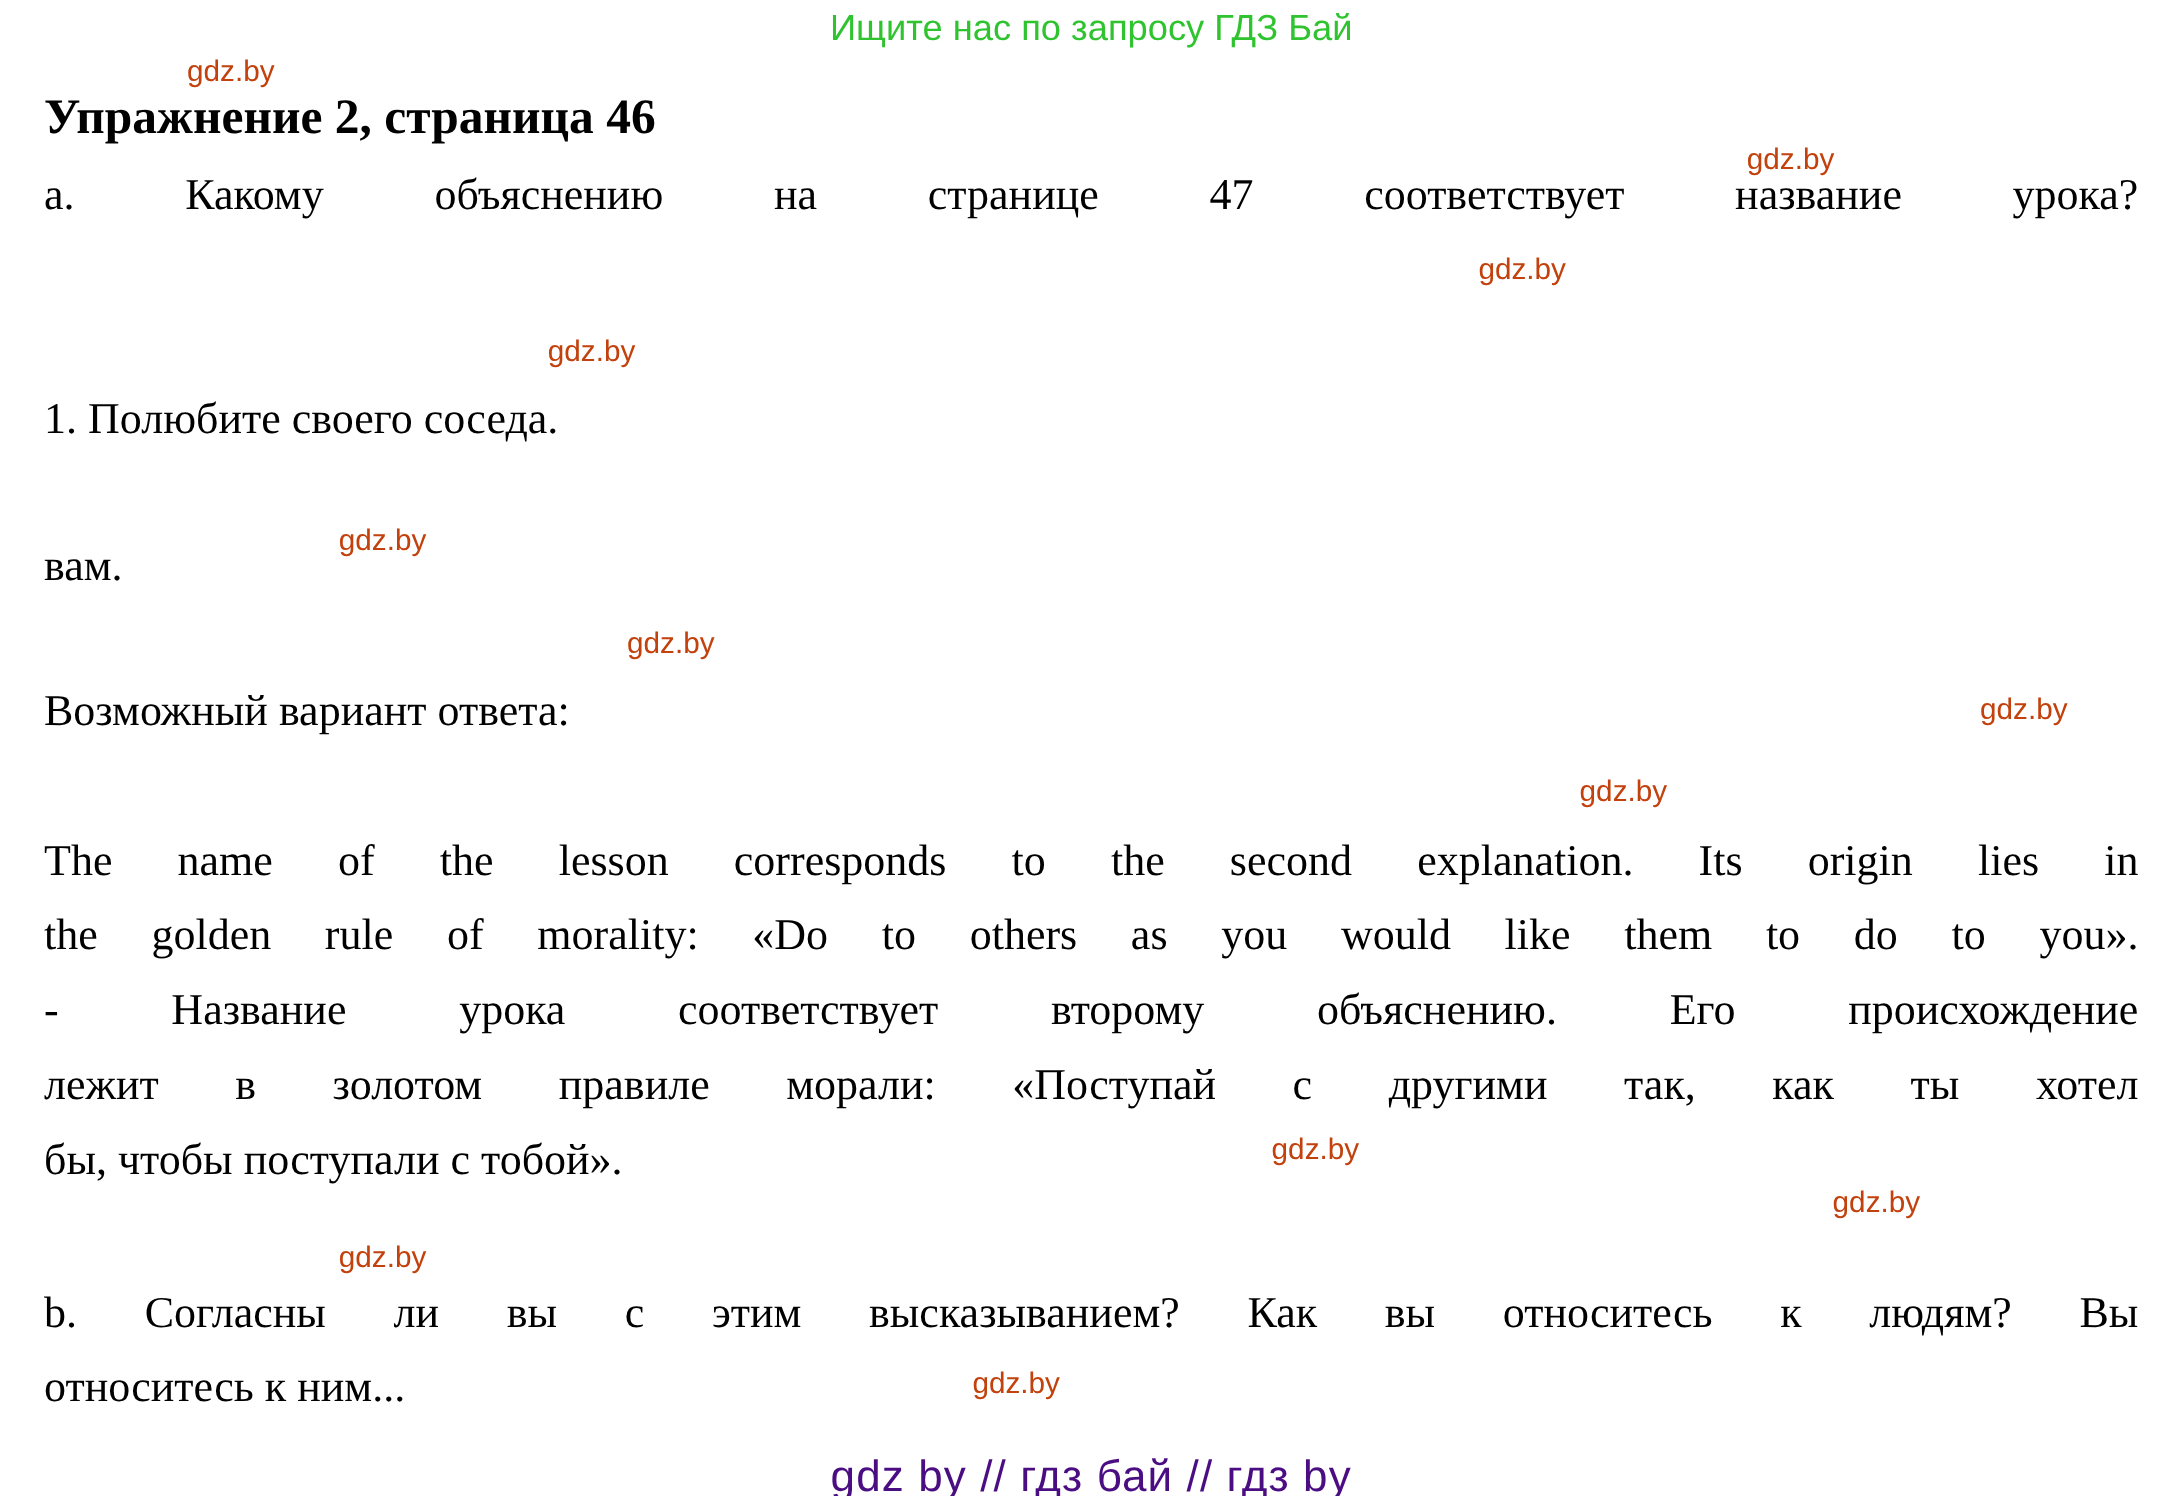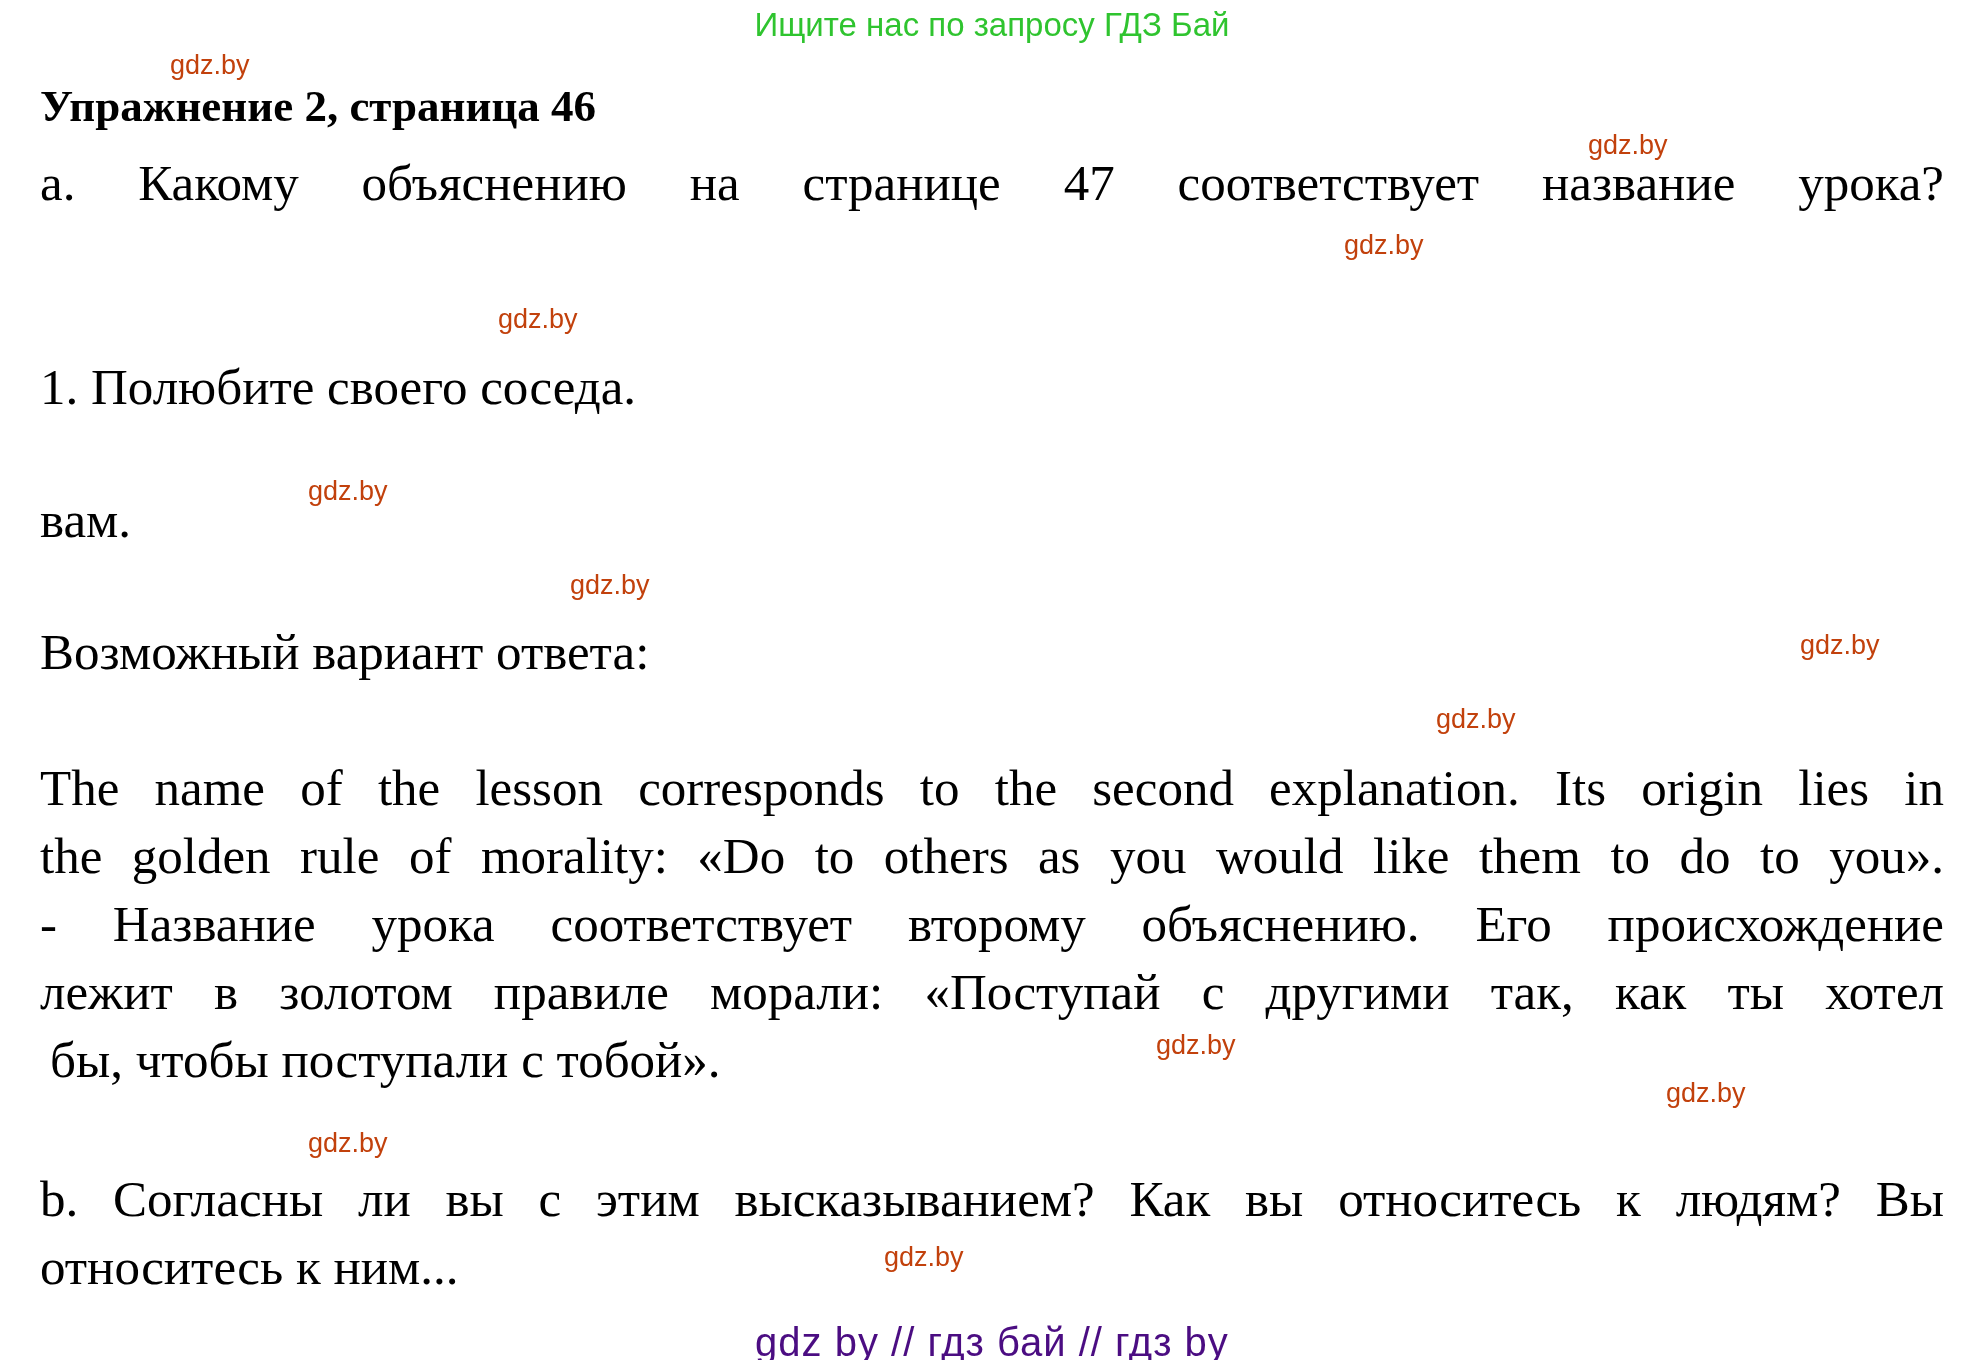--- a/index.html
+++ b/index.html
@@ -39,7 +39,7 @@
   .bline{
     position:absolute;
     left:40px;
-    font-size:51px;
+    font-size:40px;
     line-height:1.1;
   }
   .jline{

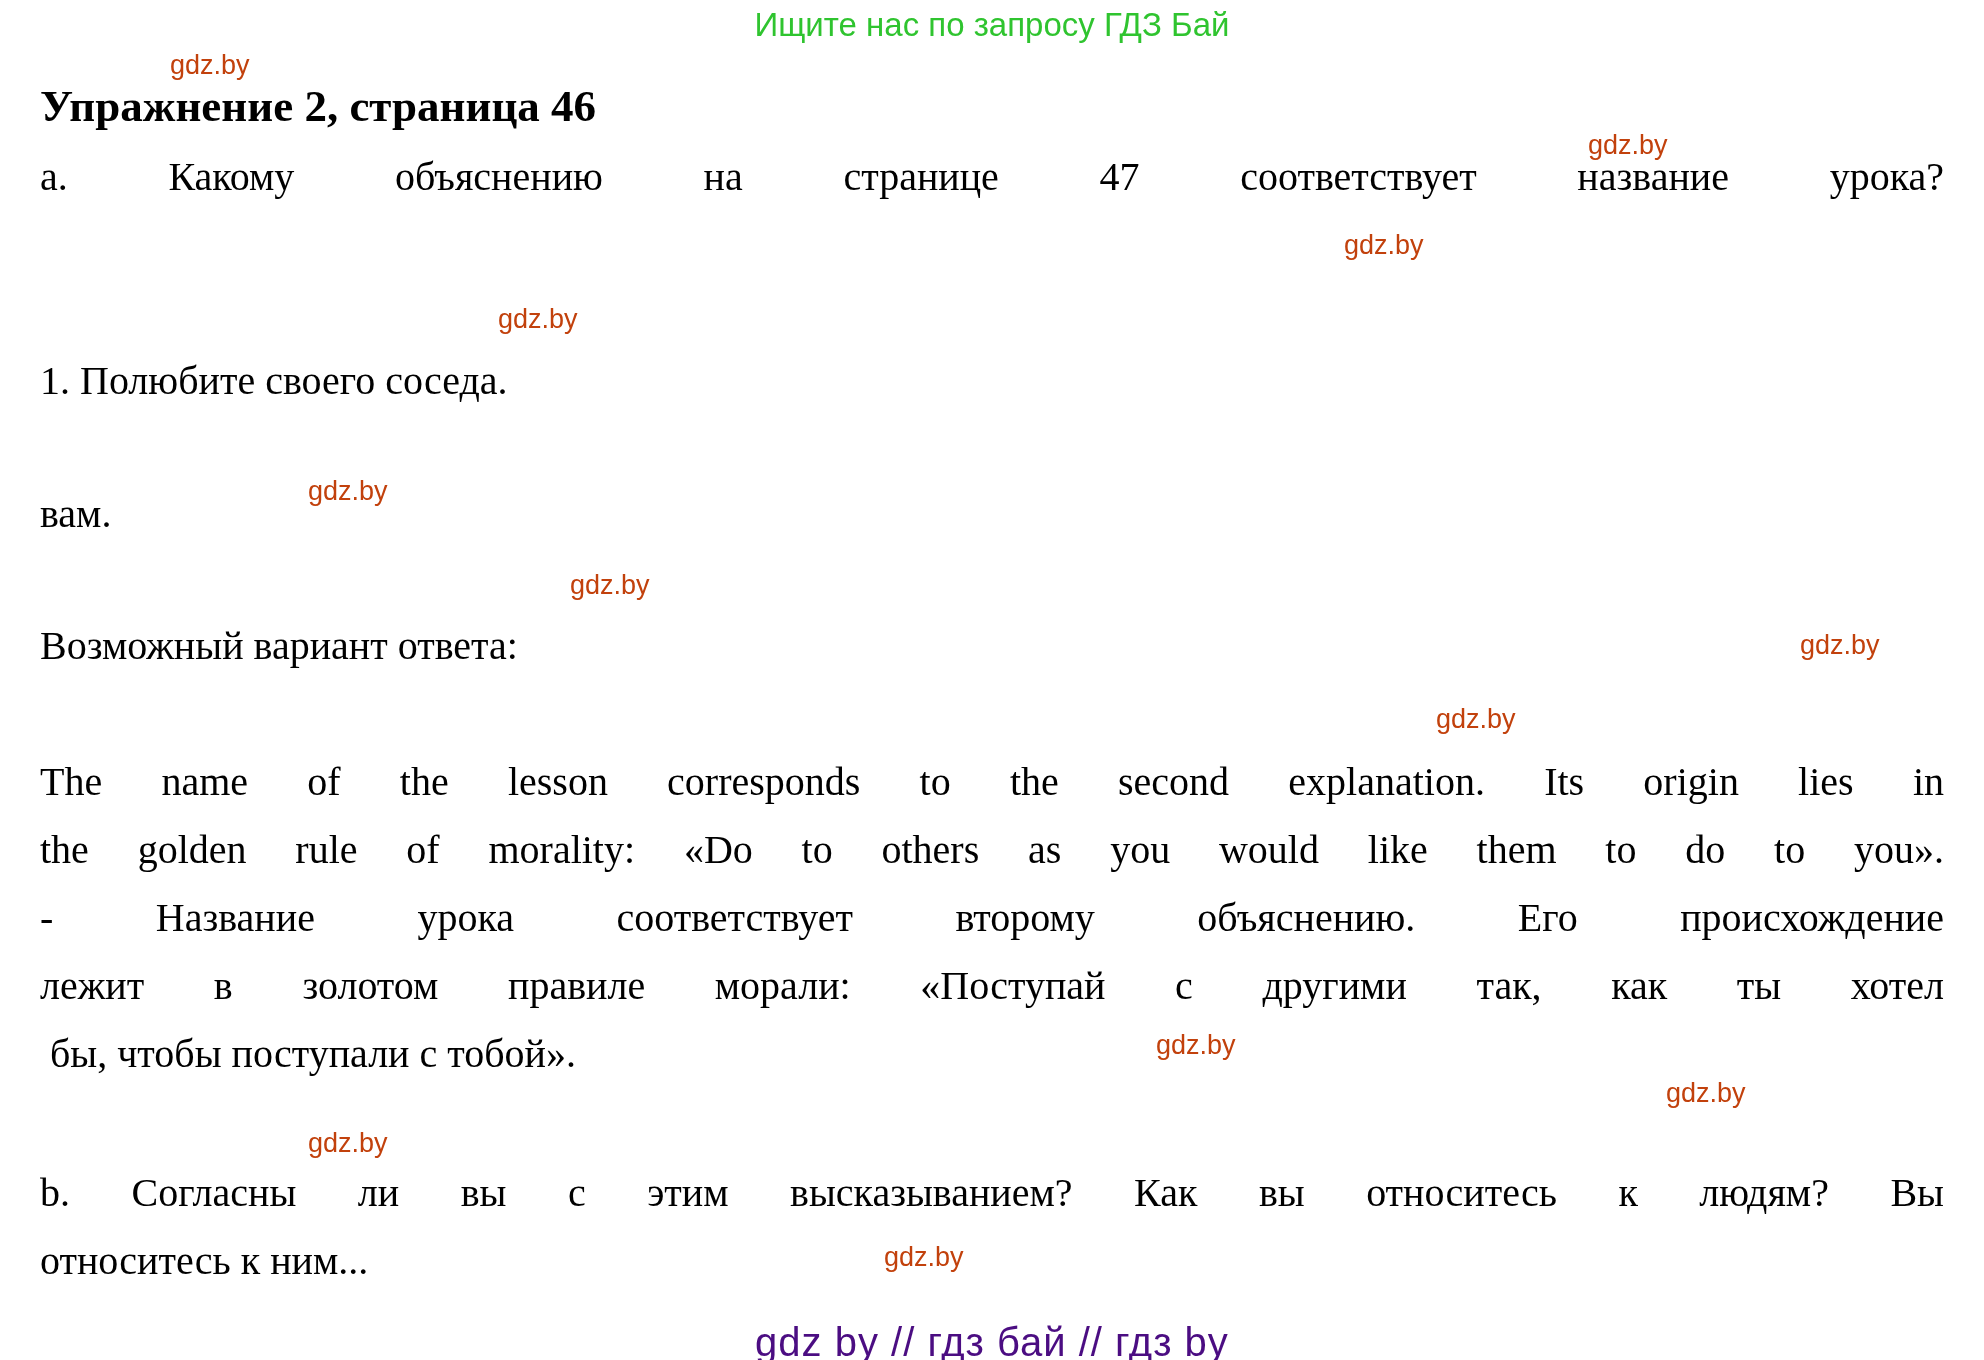--- a/index.html
+++ b/index.html
@@ -93,7 +93,7 @@
   <div class="bline jline" style="top:828px;">the golden rule of morality: «Do to others as you would like them to do to you».</div>
   <div class="bline jline" style="top:896px;">- Название урока соответствует второму объяснению. Его происхождение</div>
   <div class="bline jline" style="top:964px;">лежит в золотом правиле морали: «Поступай с другими так, как ты хотел</div>
-  <div class="bline lline" style="top:1032px;margin-left:10px;">бы, чтобы поступали с тобой».</div>
+  <div class="bline lline" style="top:1032px;">бы, чтобы поступали с тобой».</div>
 
   <div class="bline jline" style="top:1171px;">b. Согласны ли вы с этим высказыванием? Как вы относитесь к людям? Вы</div>
   <div class="bline lline" style="top:1239px;">относитесь к ним...</div>

